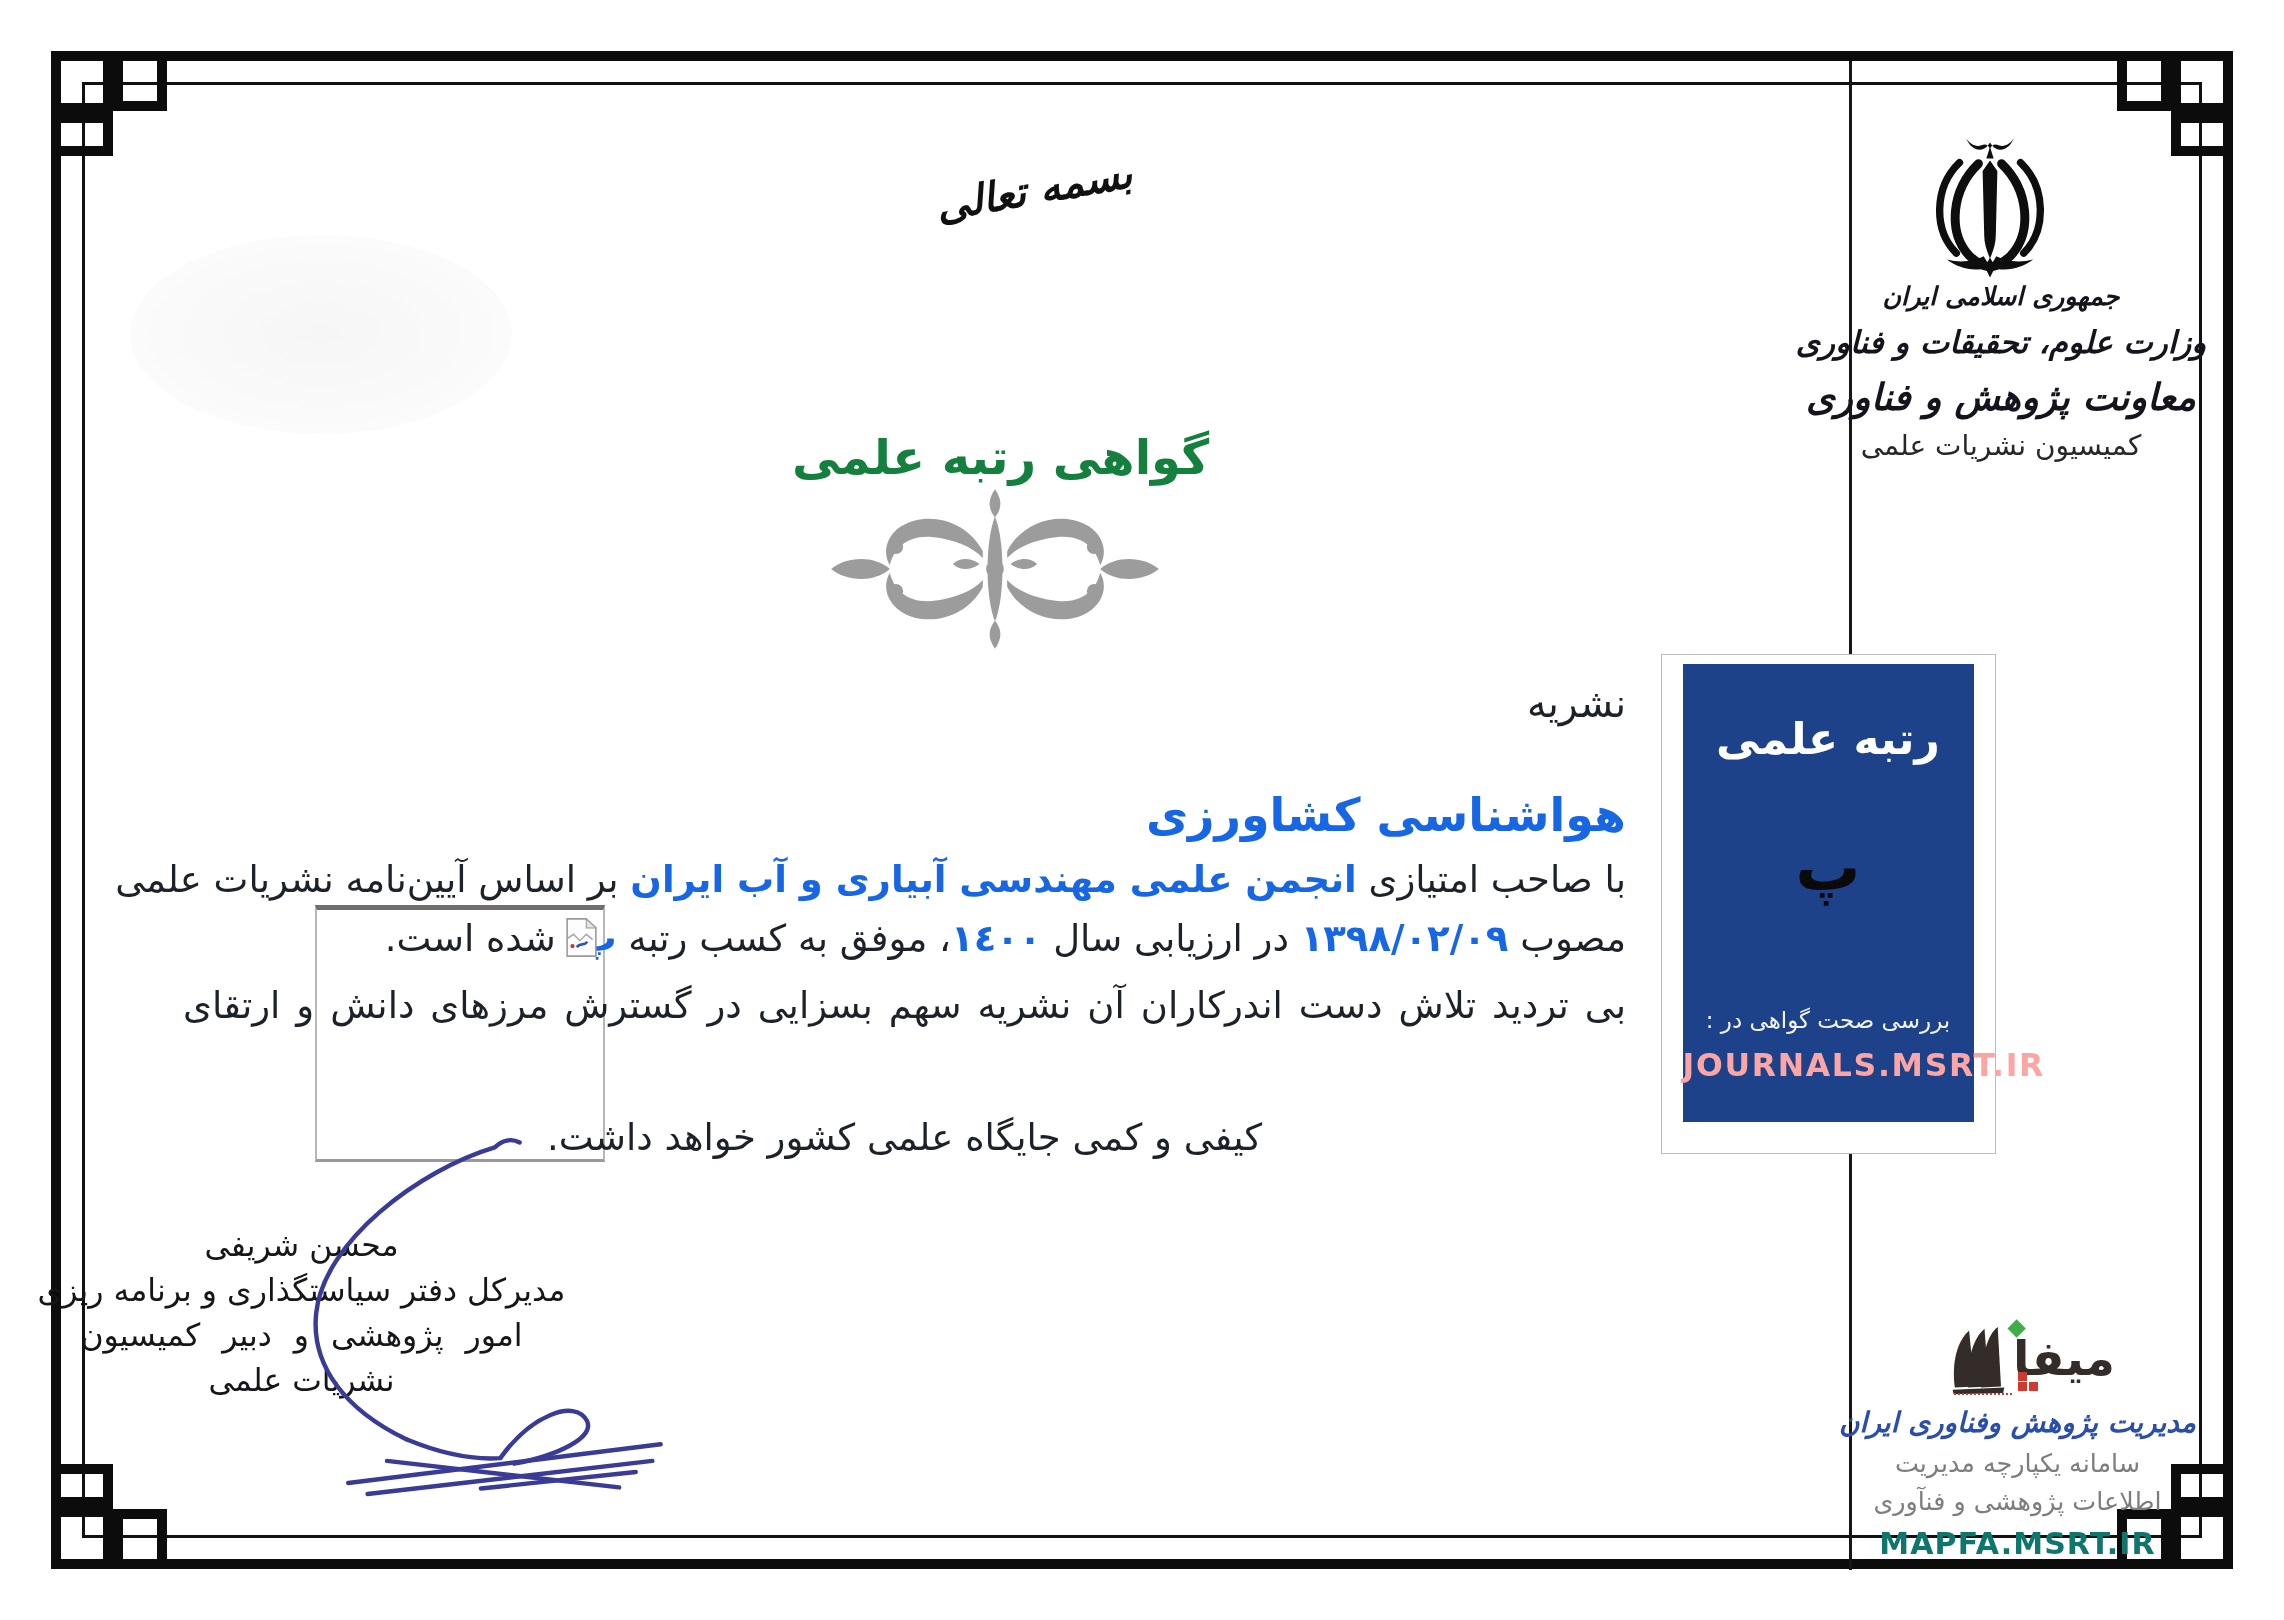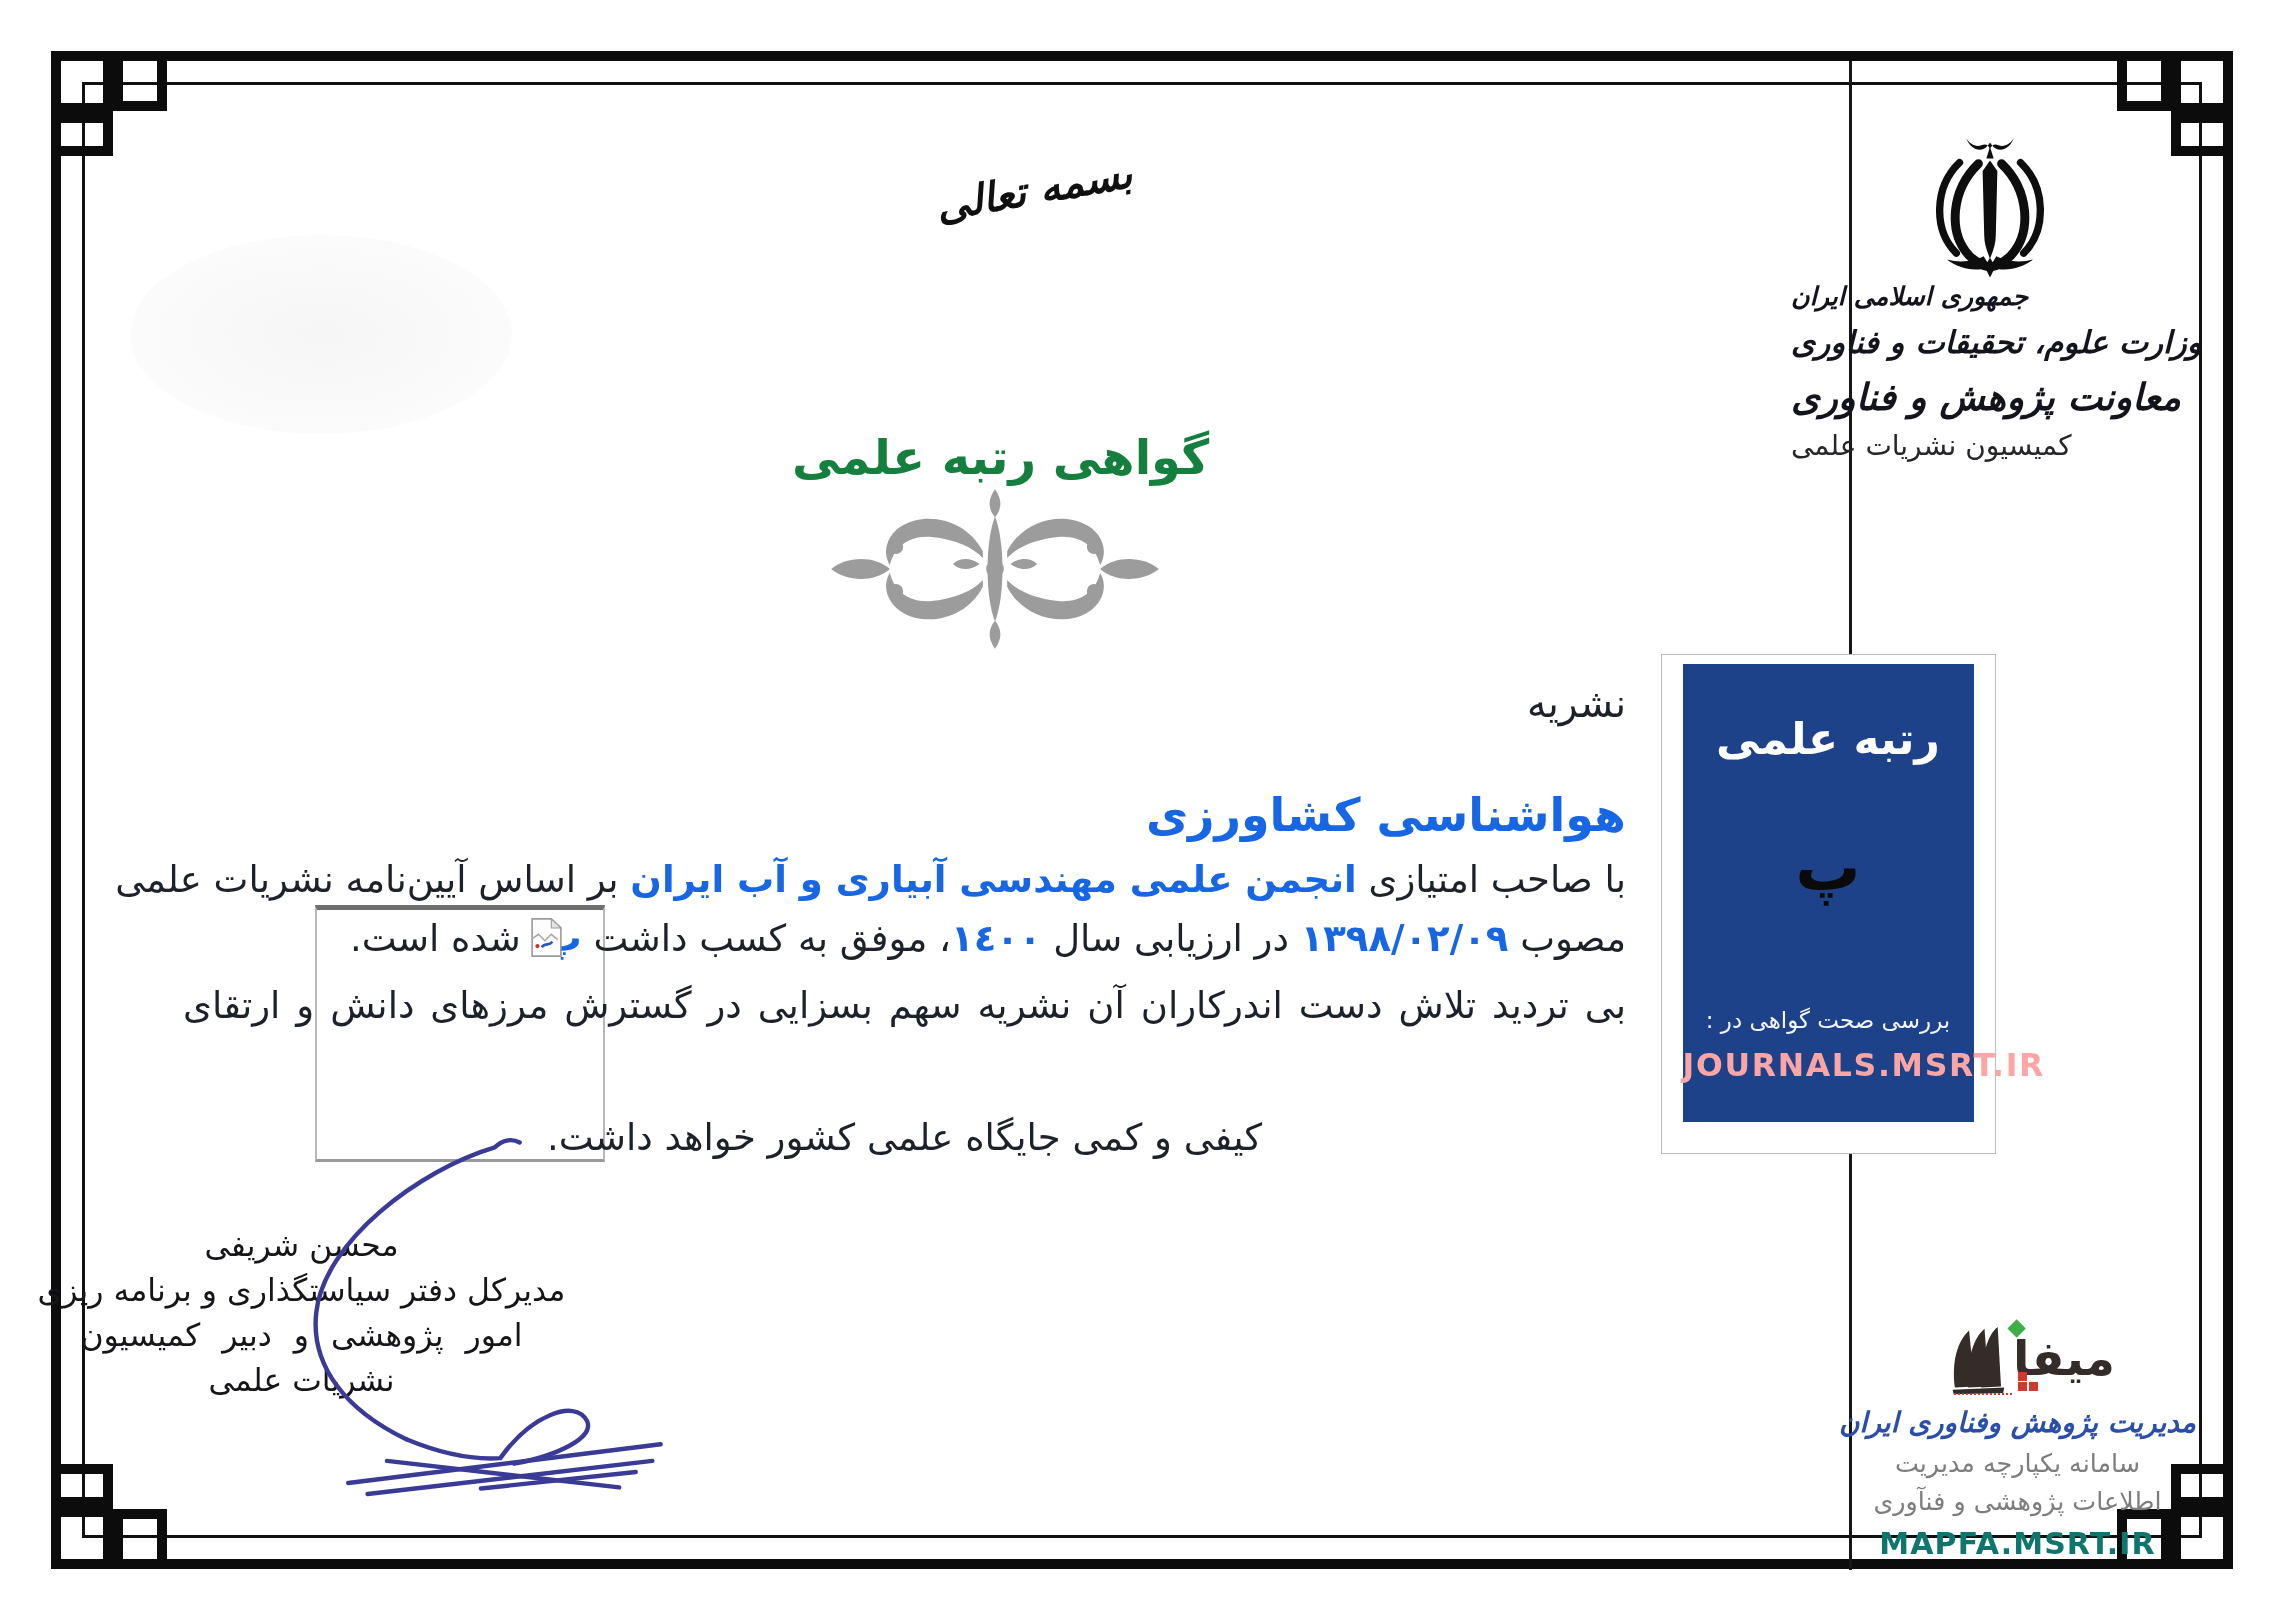--- a/index.html
+++ b/index.html
@@ -35,7 +35,7 @@
 
   
   .emblem{position:absolute;left:1913px;top:131px;width:154px;height:158px;}
-  .rh-line{position:absolute;width:420px;left:1791px;text-align:left;direction:rtl;color:#14141d;}
+  .rh-line{position:absolute;width:420px;left:1791px;text-align:center;direction:rtl;color:#14141d;}
   .rh-country {top:281px;font-size:25.4px;font-weight:bold;font-style:italic;}
   .rh-ministry{top:324px;font-size:31px;font-weight:bold;font-style:italic;}
   .rh-deputy  {top:376px;font-size:37px;font-weight:bold;font-style:italic;}

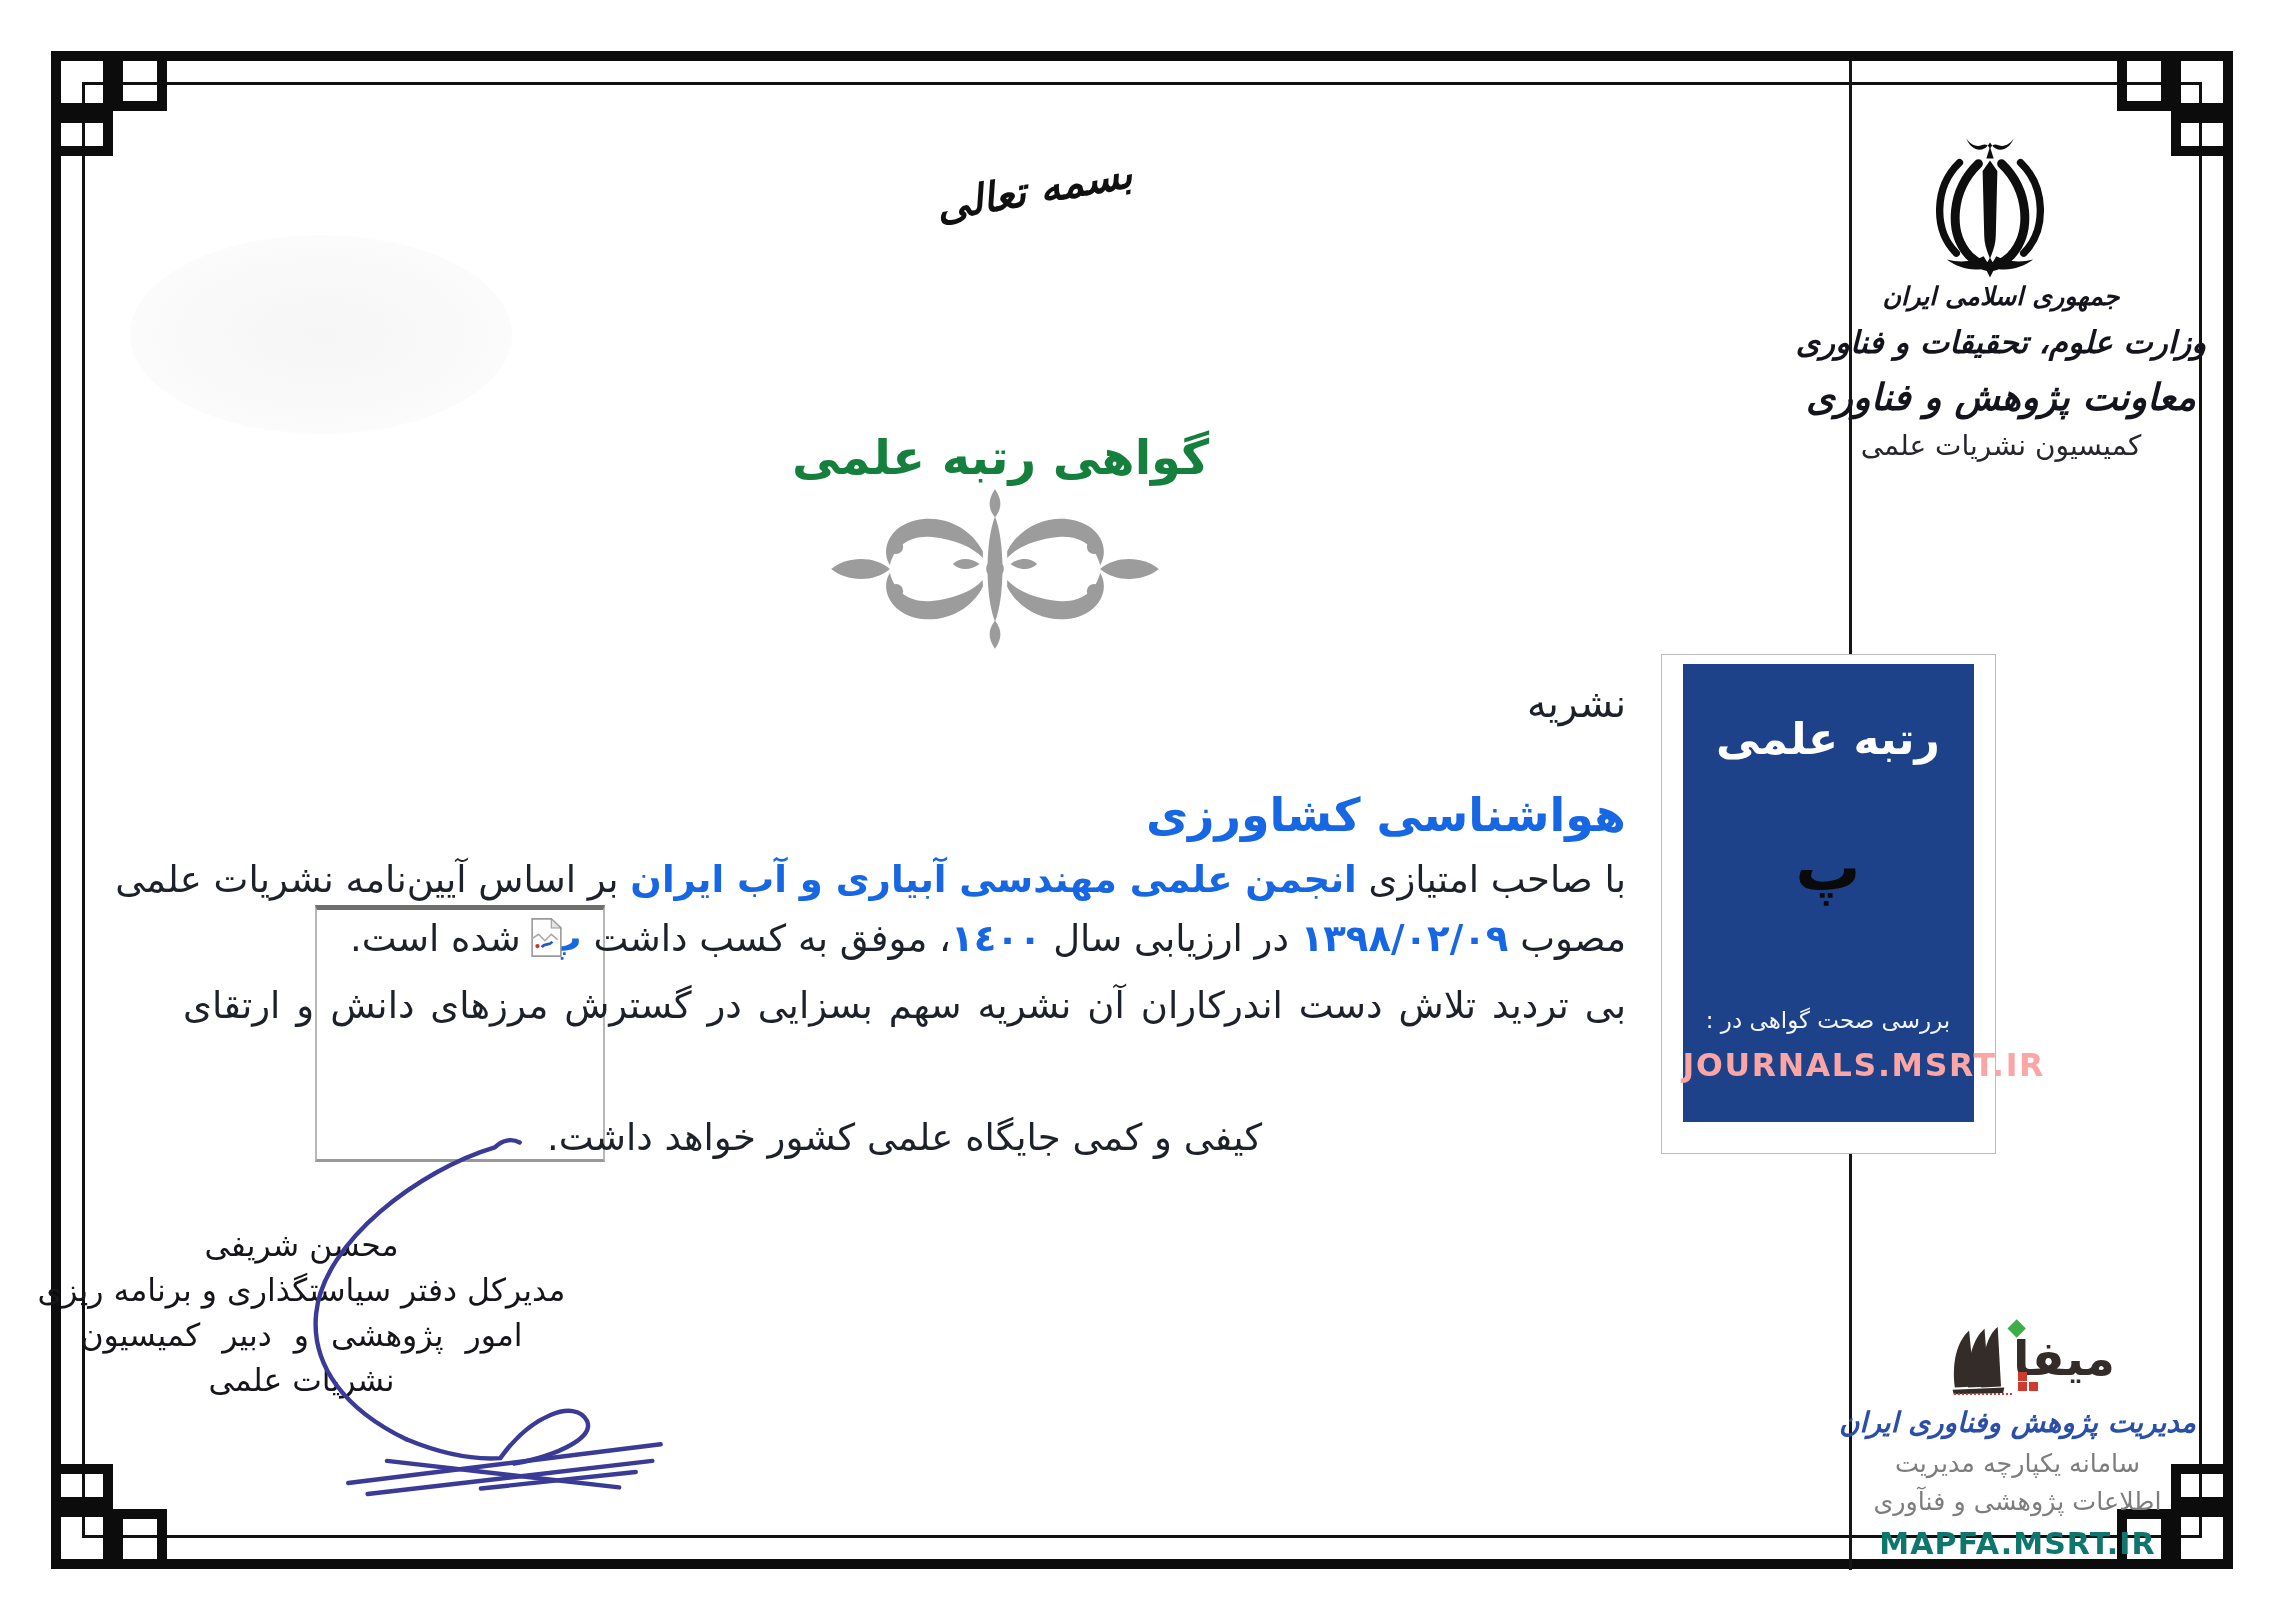--- a/index.html
+++ b/index.html
@@ -189,7 +189,7 @@
   <div class="rtl-line journal-name">هواشناسی کشاورزی</div>
 
   <div class="rtl-line line-rank">
-    <span>مصوب </span><span class="blue-num">١٣٩٨/٠٢/٠٩</span><span> در ارزیابی سال </span><span class="blue-num">١٤٠٠</span><span>، موفق به کسب داشت </span><span class="blue-strong">پ</span><svg class="broken-img" viewBox="0 0 62 76">
+    <span>مصوب </span><span class="blue-num">١٣٩٨/٠٢/٠٩</span><span> در ارزیابی سال </span><span class="blue-num">١٤٠٠</span><span>، موفق به کسب رتبه </span><span class="blue-strong">پ</span><svg class="broken-img" viewBox="0 0 62 76">
         <path d="M4,3 L40,3 L58,20 L58,73 L4,73 Z" fill="#fdfdfd" stroke="#9a9a9a" stroke-width="3"></path>
         <path d="M40,3 L40,20 L58,20 Z" fill="#e3e3e3" stroke="#9a9a9a" stroke-width="2"></path>
         <path d="M4,40 L16,32 L28,44 L40,32 L52,42" fill="none" stroke="#a8a8a8" stroke-width="3"></path>

